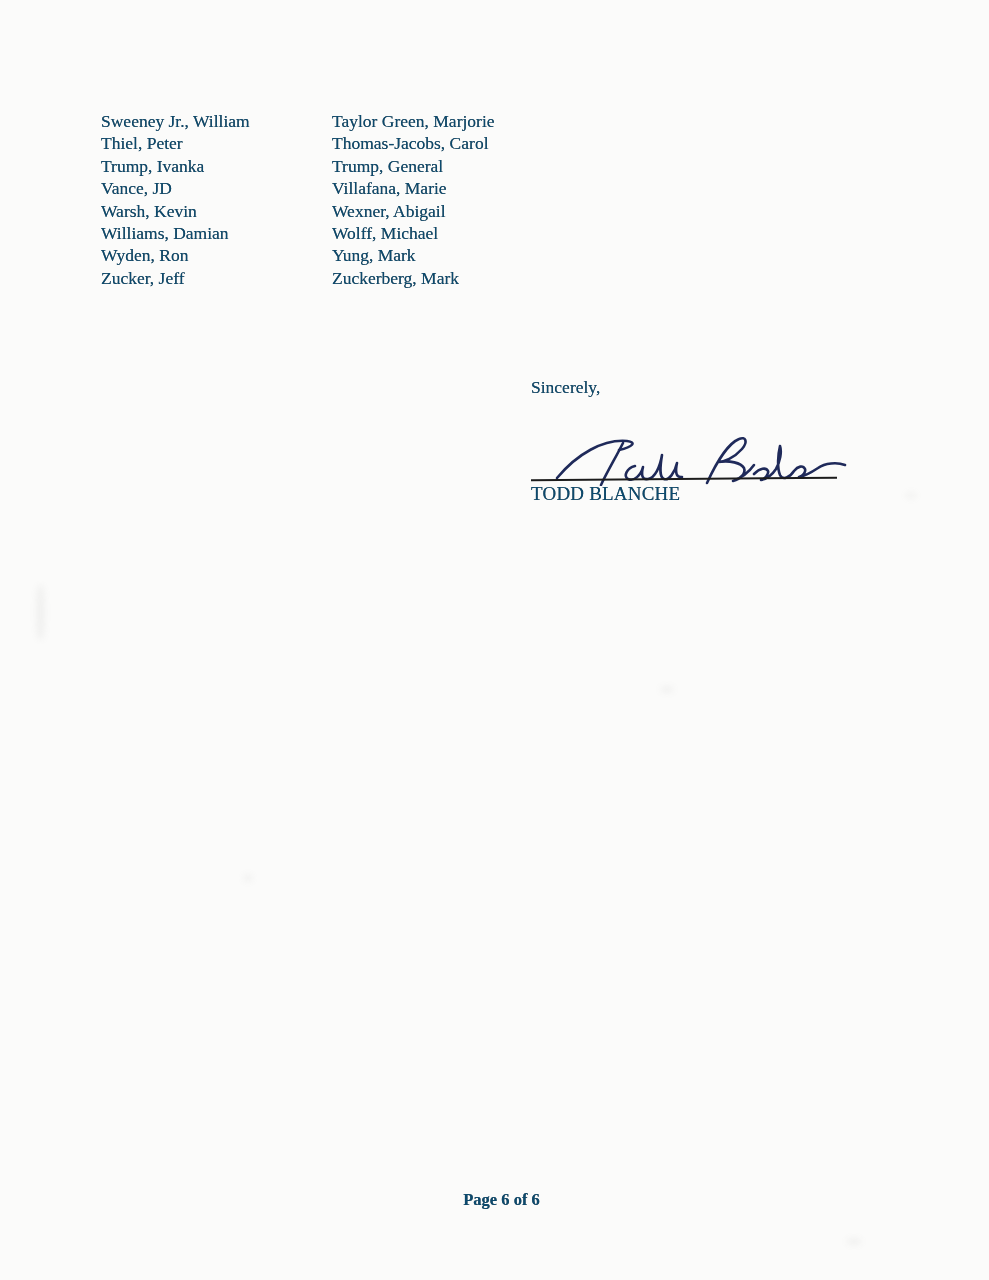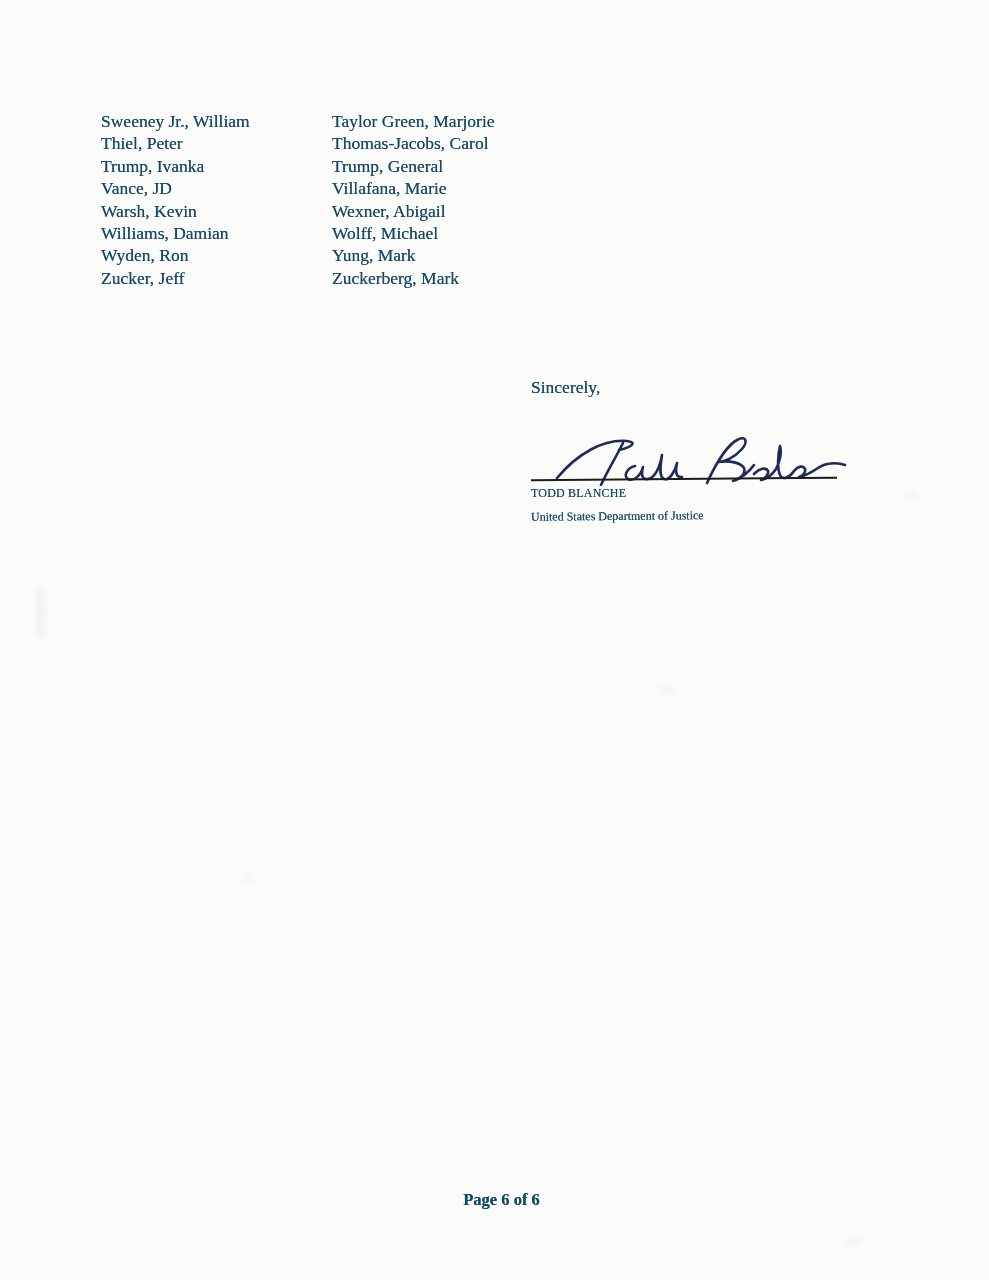--- a/index.html
+++ b/index.html
@@ -54,7 +54,7 @@
   .signer-secondary {
     position: absolute;
     left: 531px; top: 482px;
-    font-size: 12px; line-height: 23px;
+    font-size: 19px; line-height: 23px;
     white-space: nowrap;
   }
   .signer-secondary .caps-line, .signer-primary .caps-line { letter-spacing: 0.2px; }

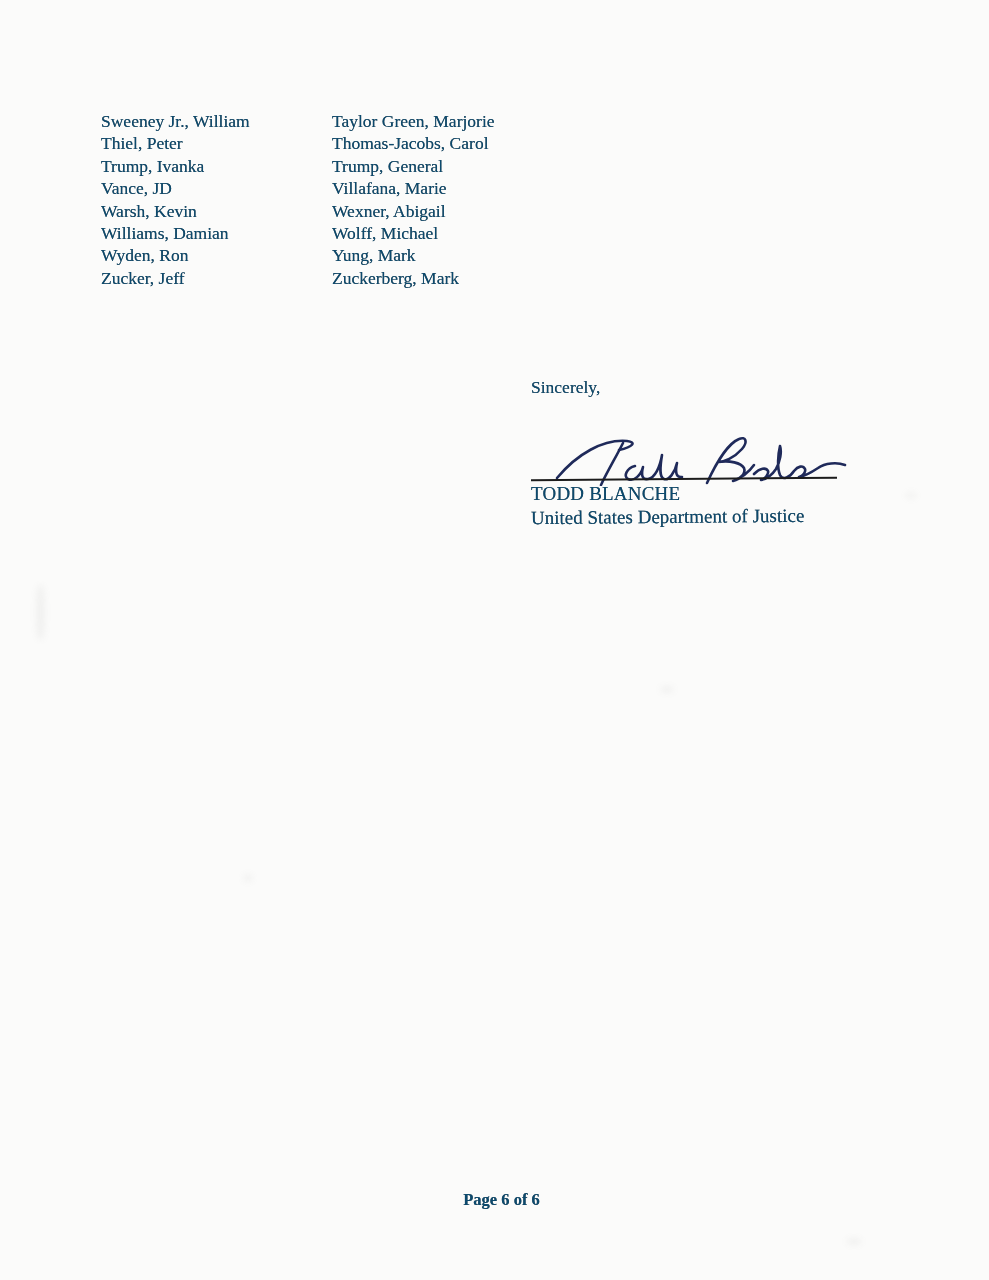--- a/index.html
+++ b/index.html
@@ -136,7 +136,6 @@
 
   <div class="signer-secondary ink">
     <div class="caps-line">TODD BLANCHE</div>
-    <div><span class="tilt-2">United States Department of Justice</span></div>
   </div>
 
   <div class="page-footer ink">Page 6 of 6</div>

